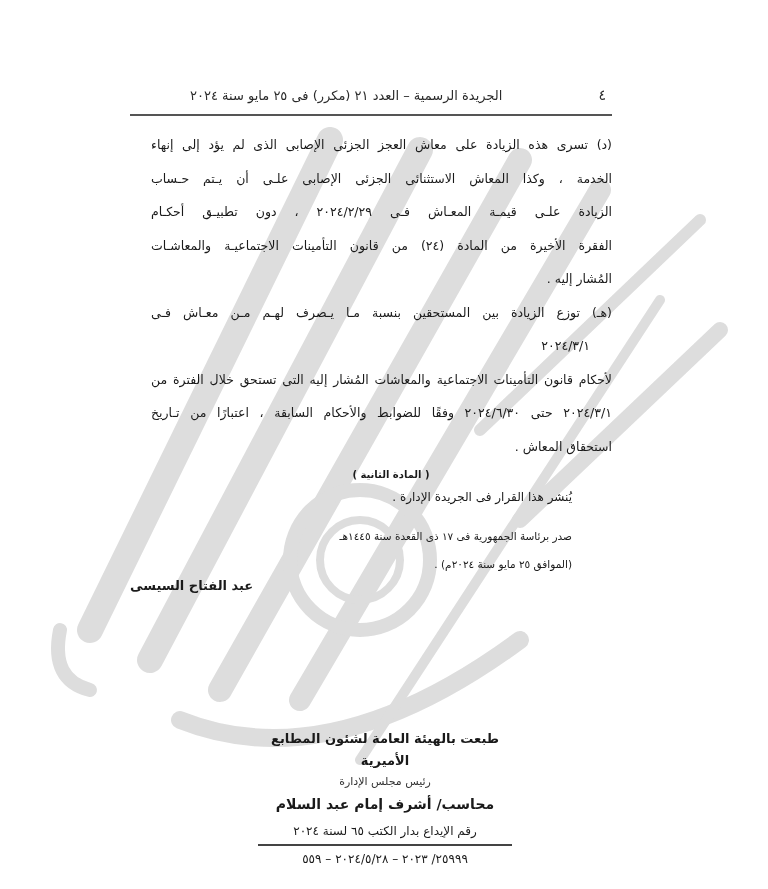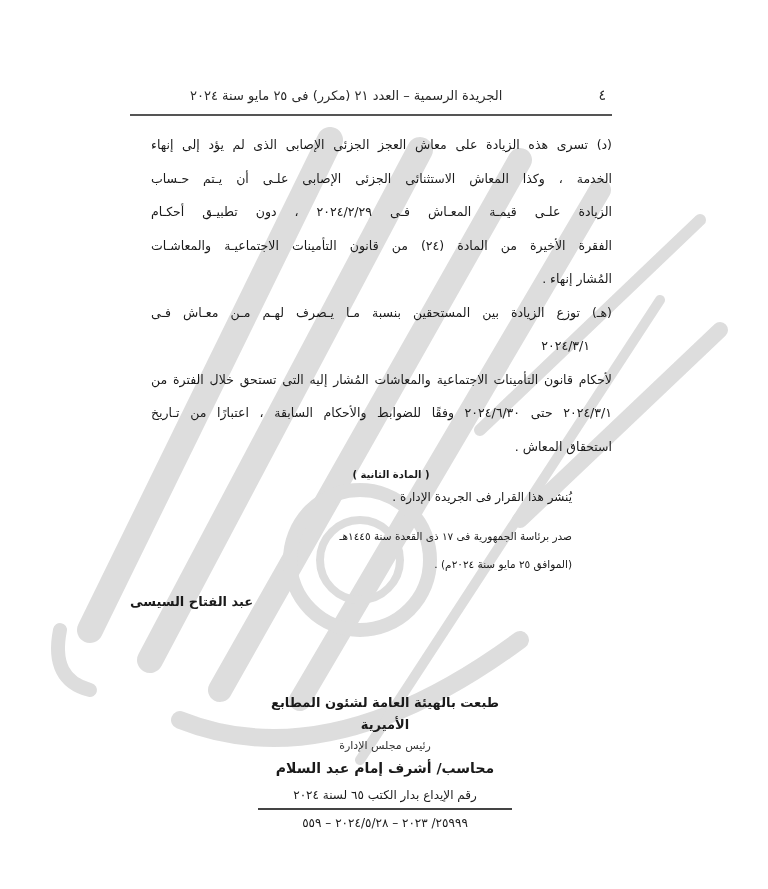--- a/index.html
+++ b/index.html
@@ -129,7 +129,7 @@
       <span class="line">الخدمة ، وكذا المعاش الاستثنائى الجزئى الإصابى علـى أن يـتم حـساب</span>
       <span class="line">الزيادة علـى قيمـة المعـاش فـى ٢٠٢٤/٢/٢٩ ، دون تطبيـق أحكـام</span>
       <span class="line">الفقرة الأخيرة من المادة (٢٤) من قانون التأمينات الاجتماعيـة والمعاشـات</span>
-      <span class="line last">المُشار إنهاء .</span>
+      <span class="line last">المُشار إليه .</span>
     </div>
     <div>
       <span class="line">(هـ) توزع الزيادة بين المستحقين بنسبة مـا يـصرف لهـم مـن معـاش فـى</span>

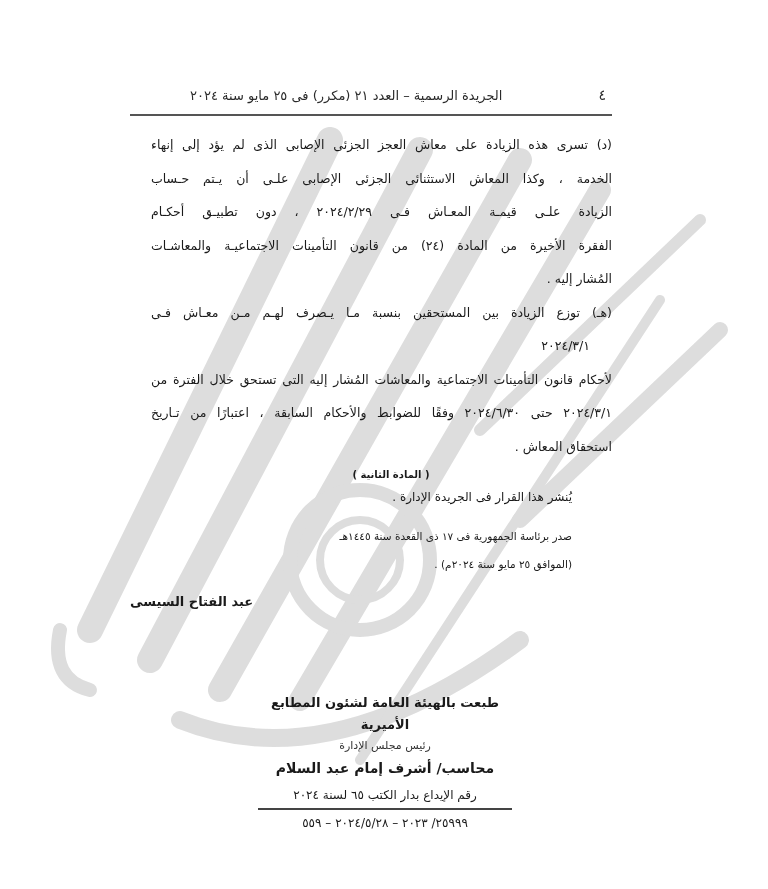--- a/index.html
+++ b/index.html
@@ -79,7 +79,6 @@
     font-weight: bold;
     font-size: 13px;
     text-align: left;
-    margin-top: 16px;
     padding-left: 0;
   }
   .colophon {

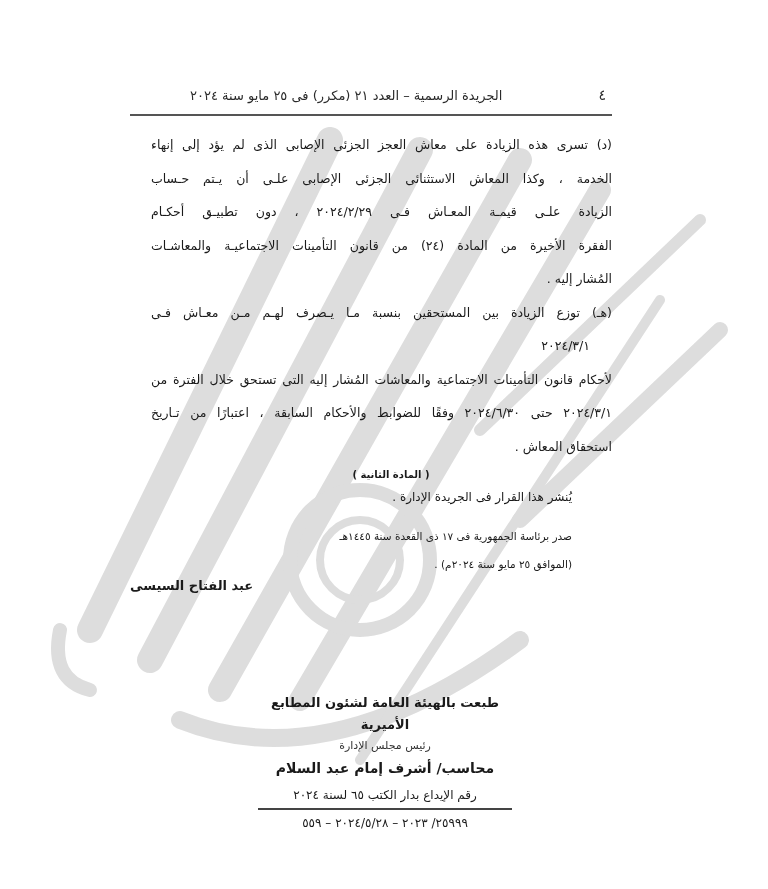--- a/index.html
+++ b/index.html
@@ -84,7 +84,7 @@
   .colophon {
     position: absolute;
     left: 250px;
-    top: 692px;
+    top: 728px;
     width: 270px;
     text-align: center;
     z-index: 1;

